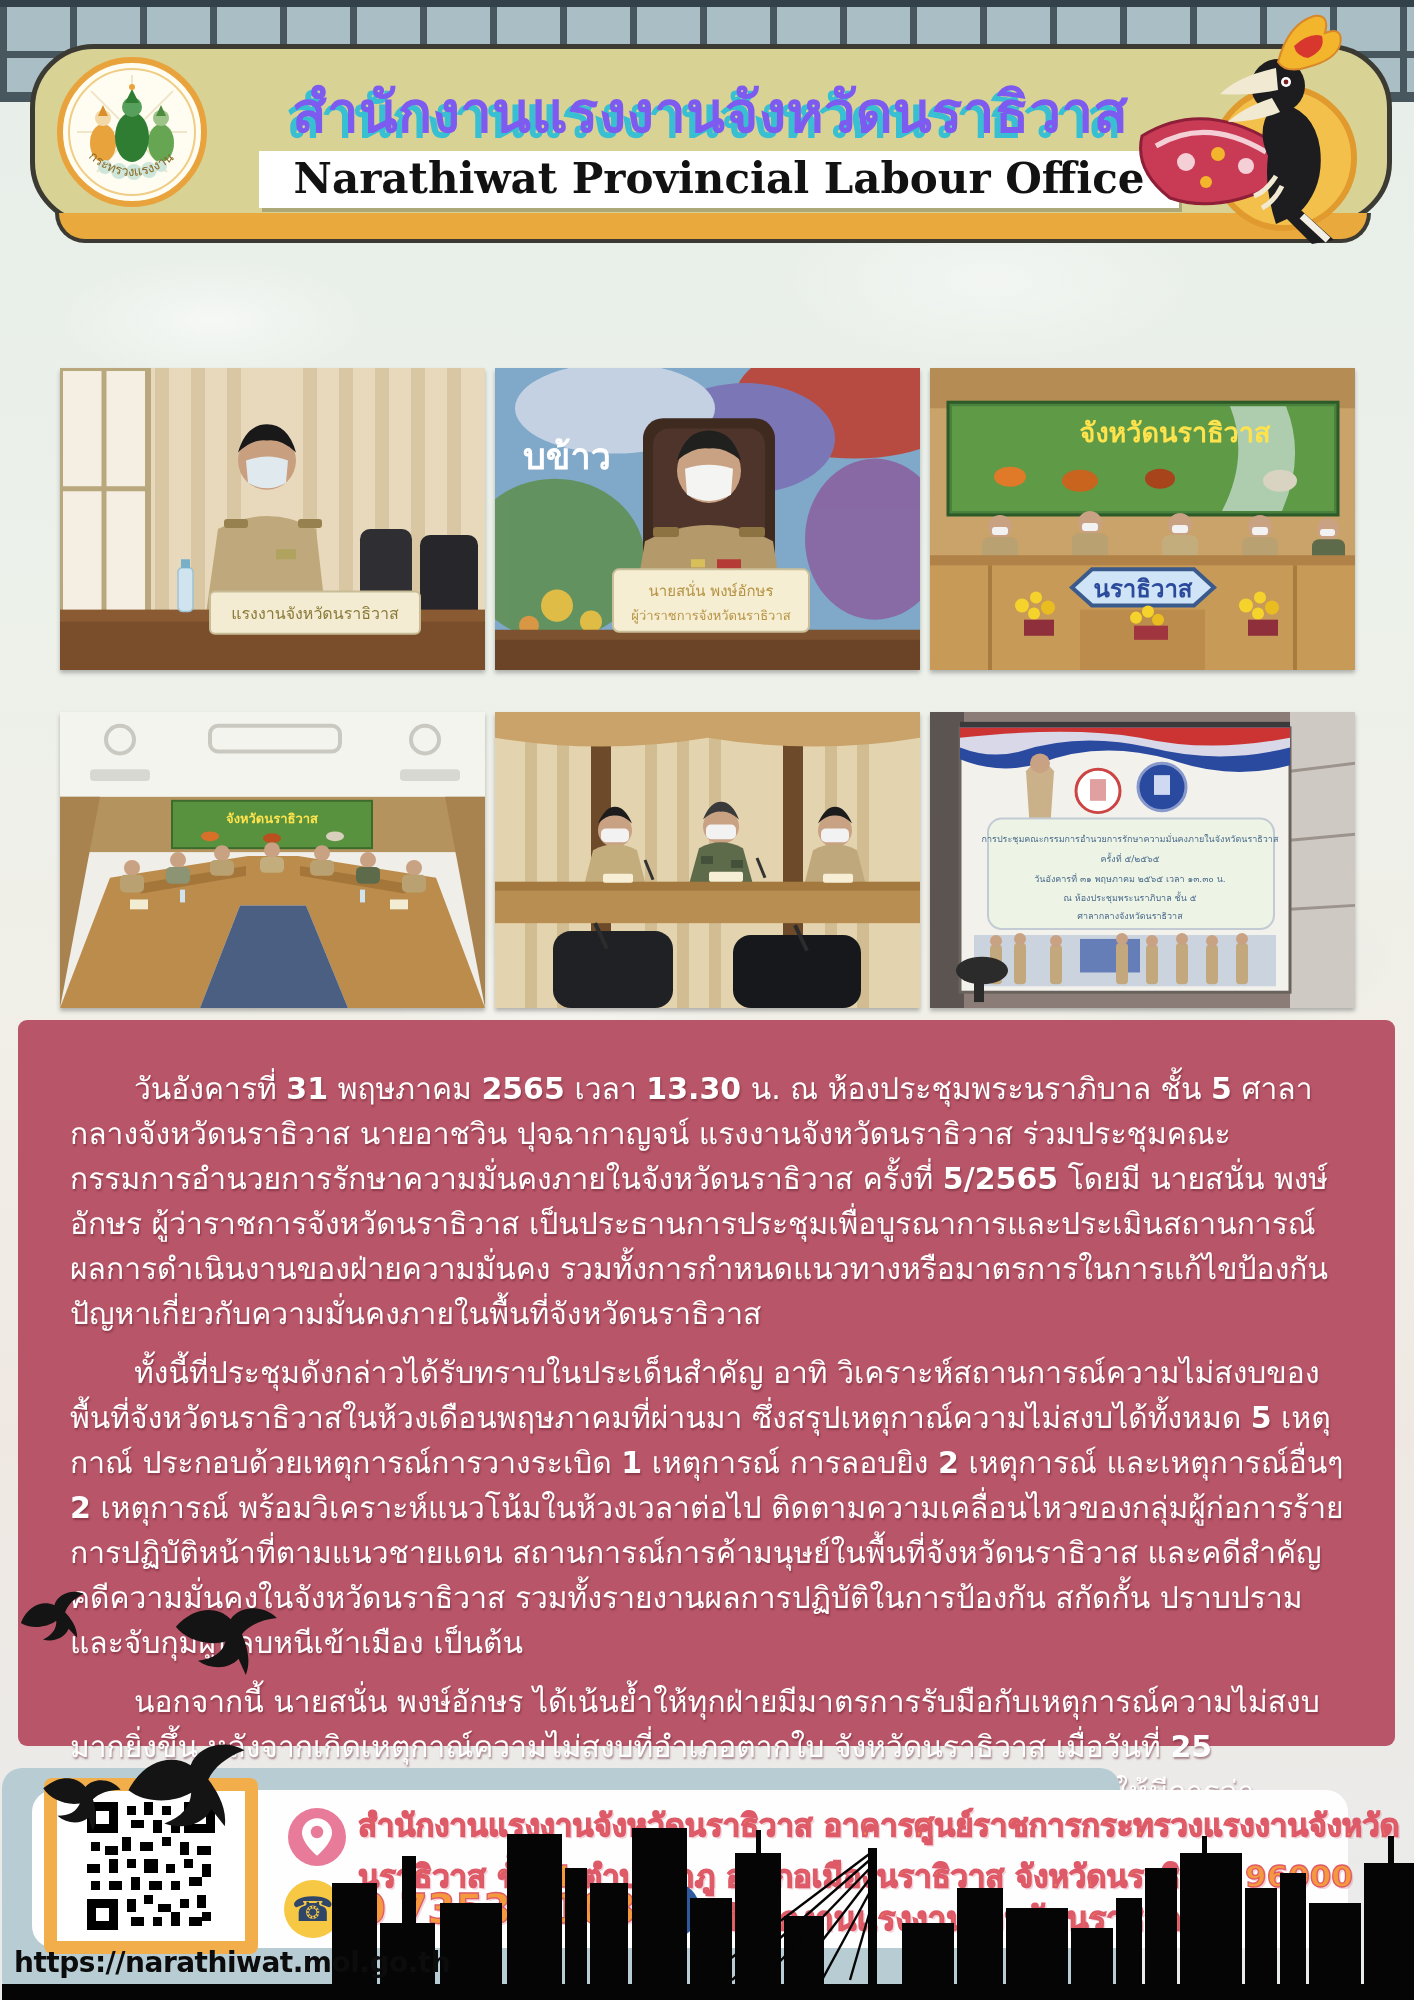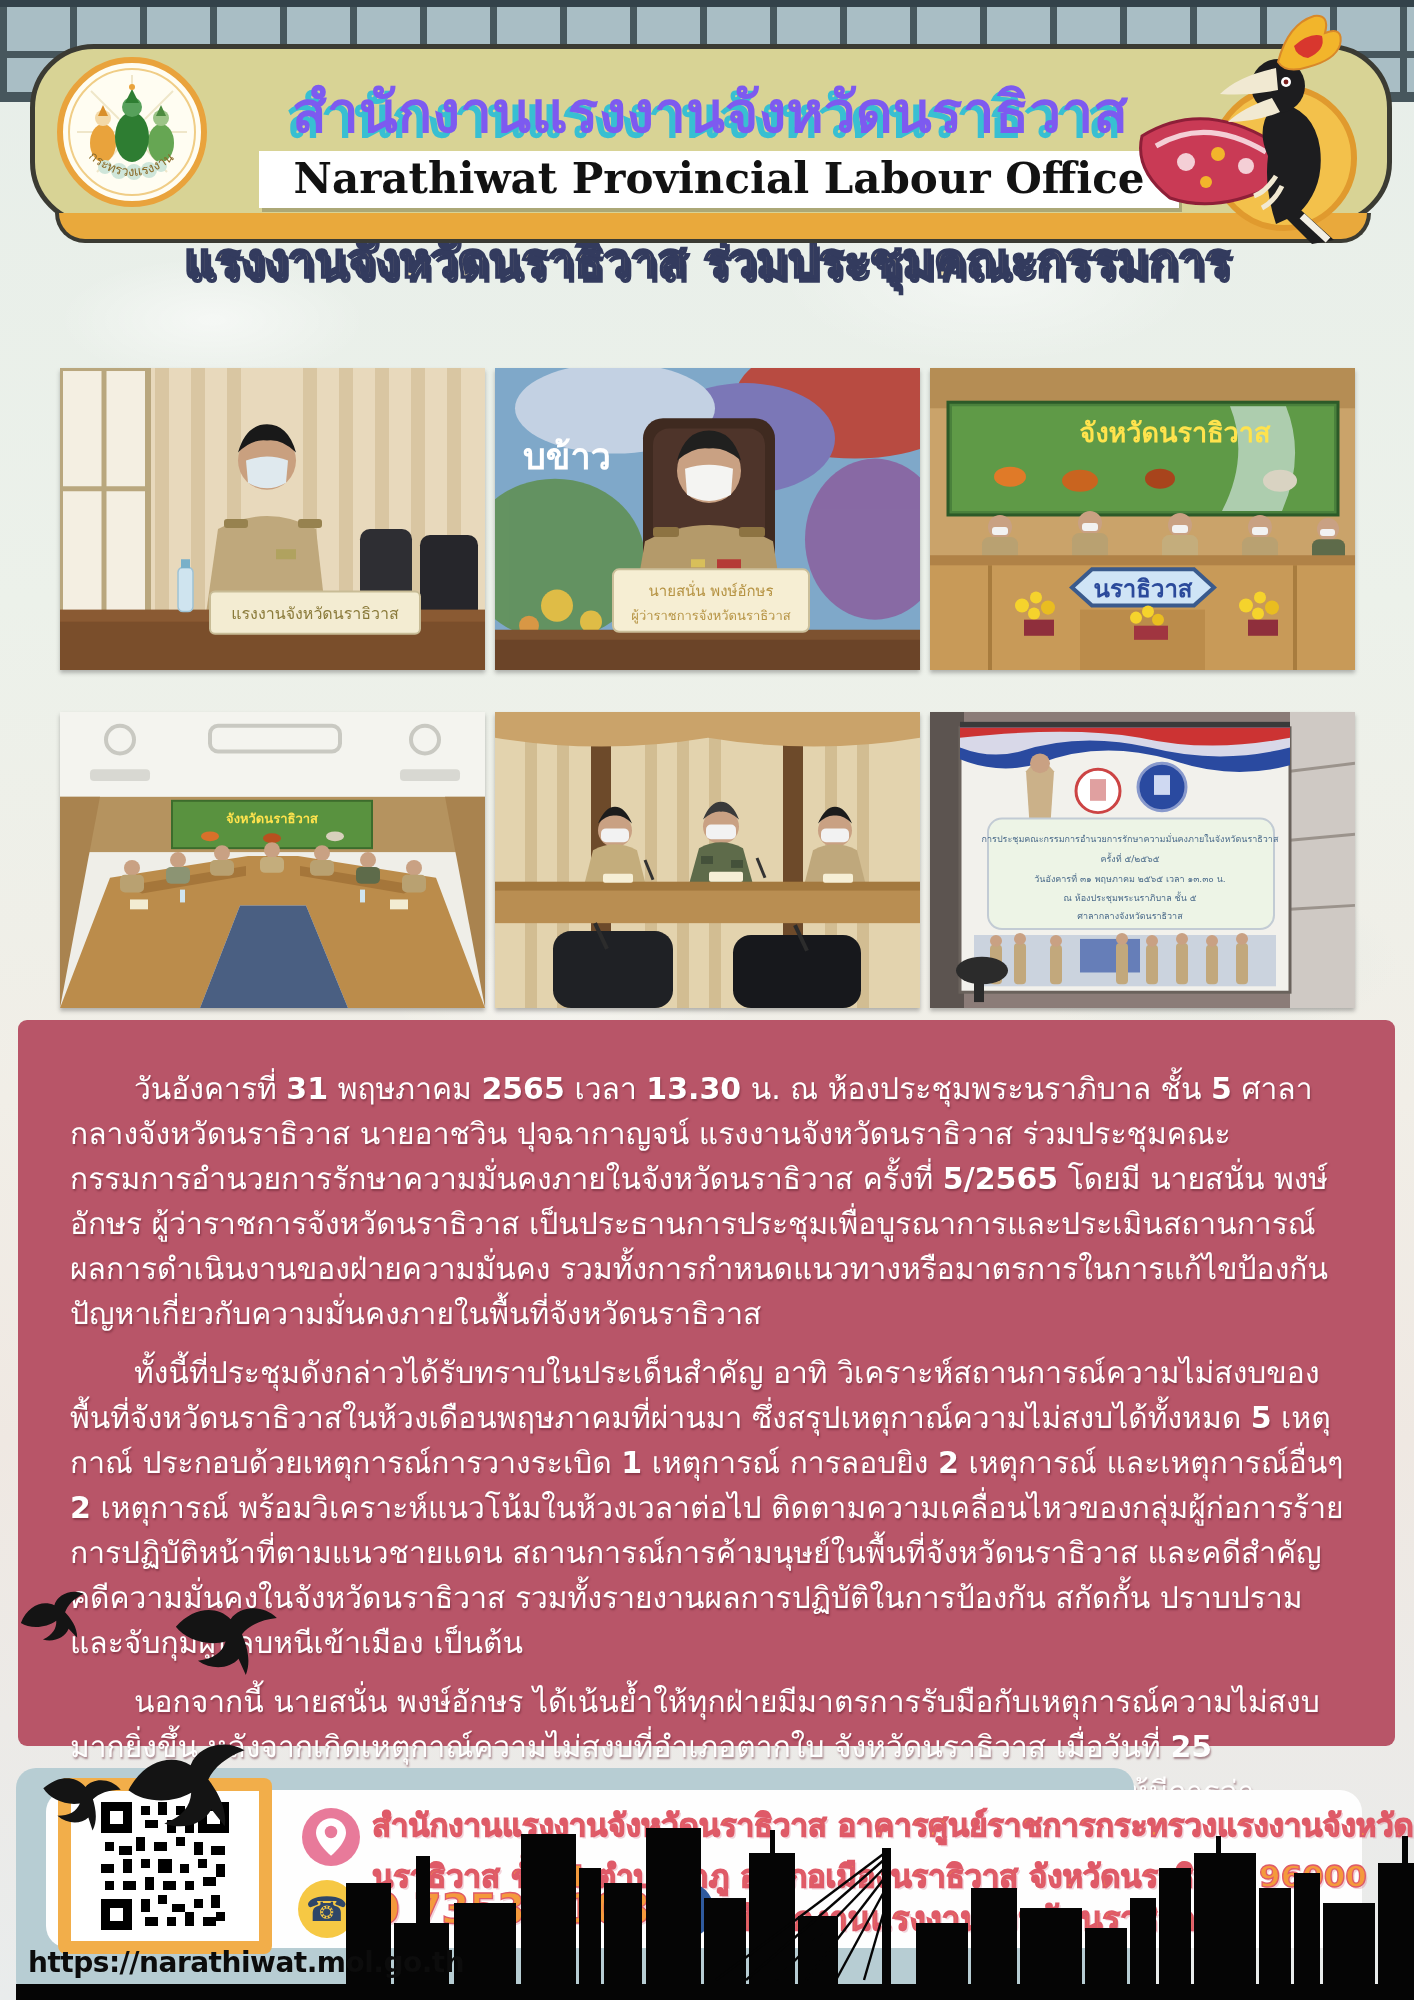--- a/index.html
+++ b/index.html
@@ -162,7 +162,6 @@
   </div>
 
   <div class="headline">
-    <div>แรงงานจังหวัดนราธิวาส ร่วมประชุมคณะกรรมการ</div>
   </div>
 
   <div class="photos">

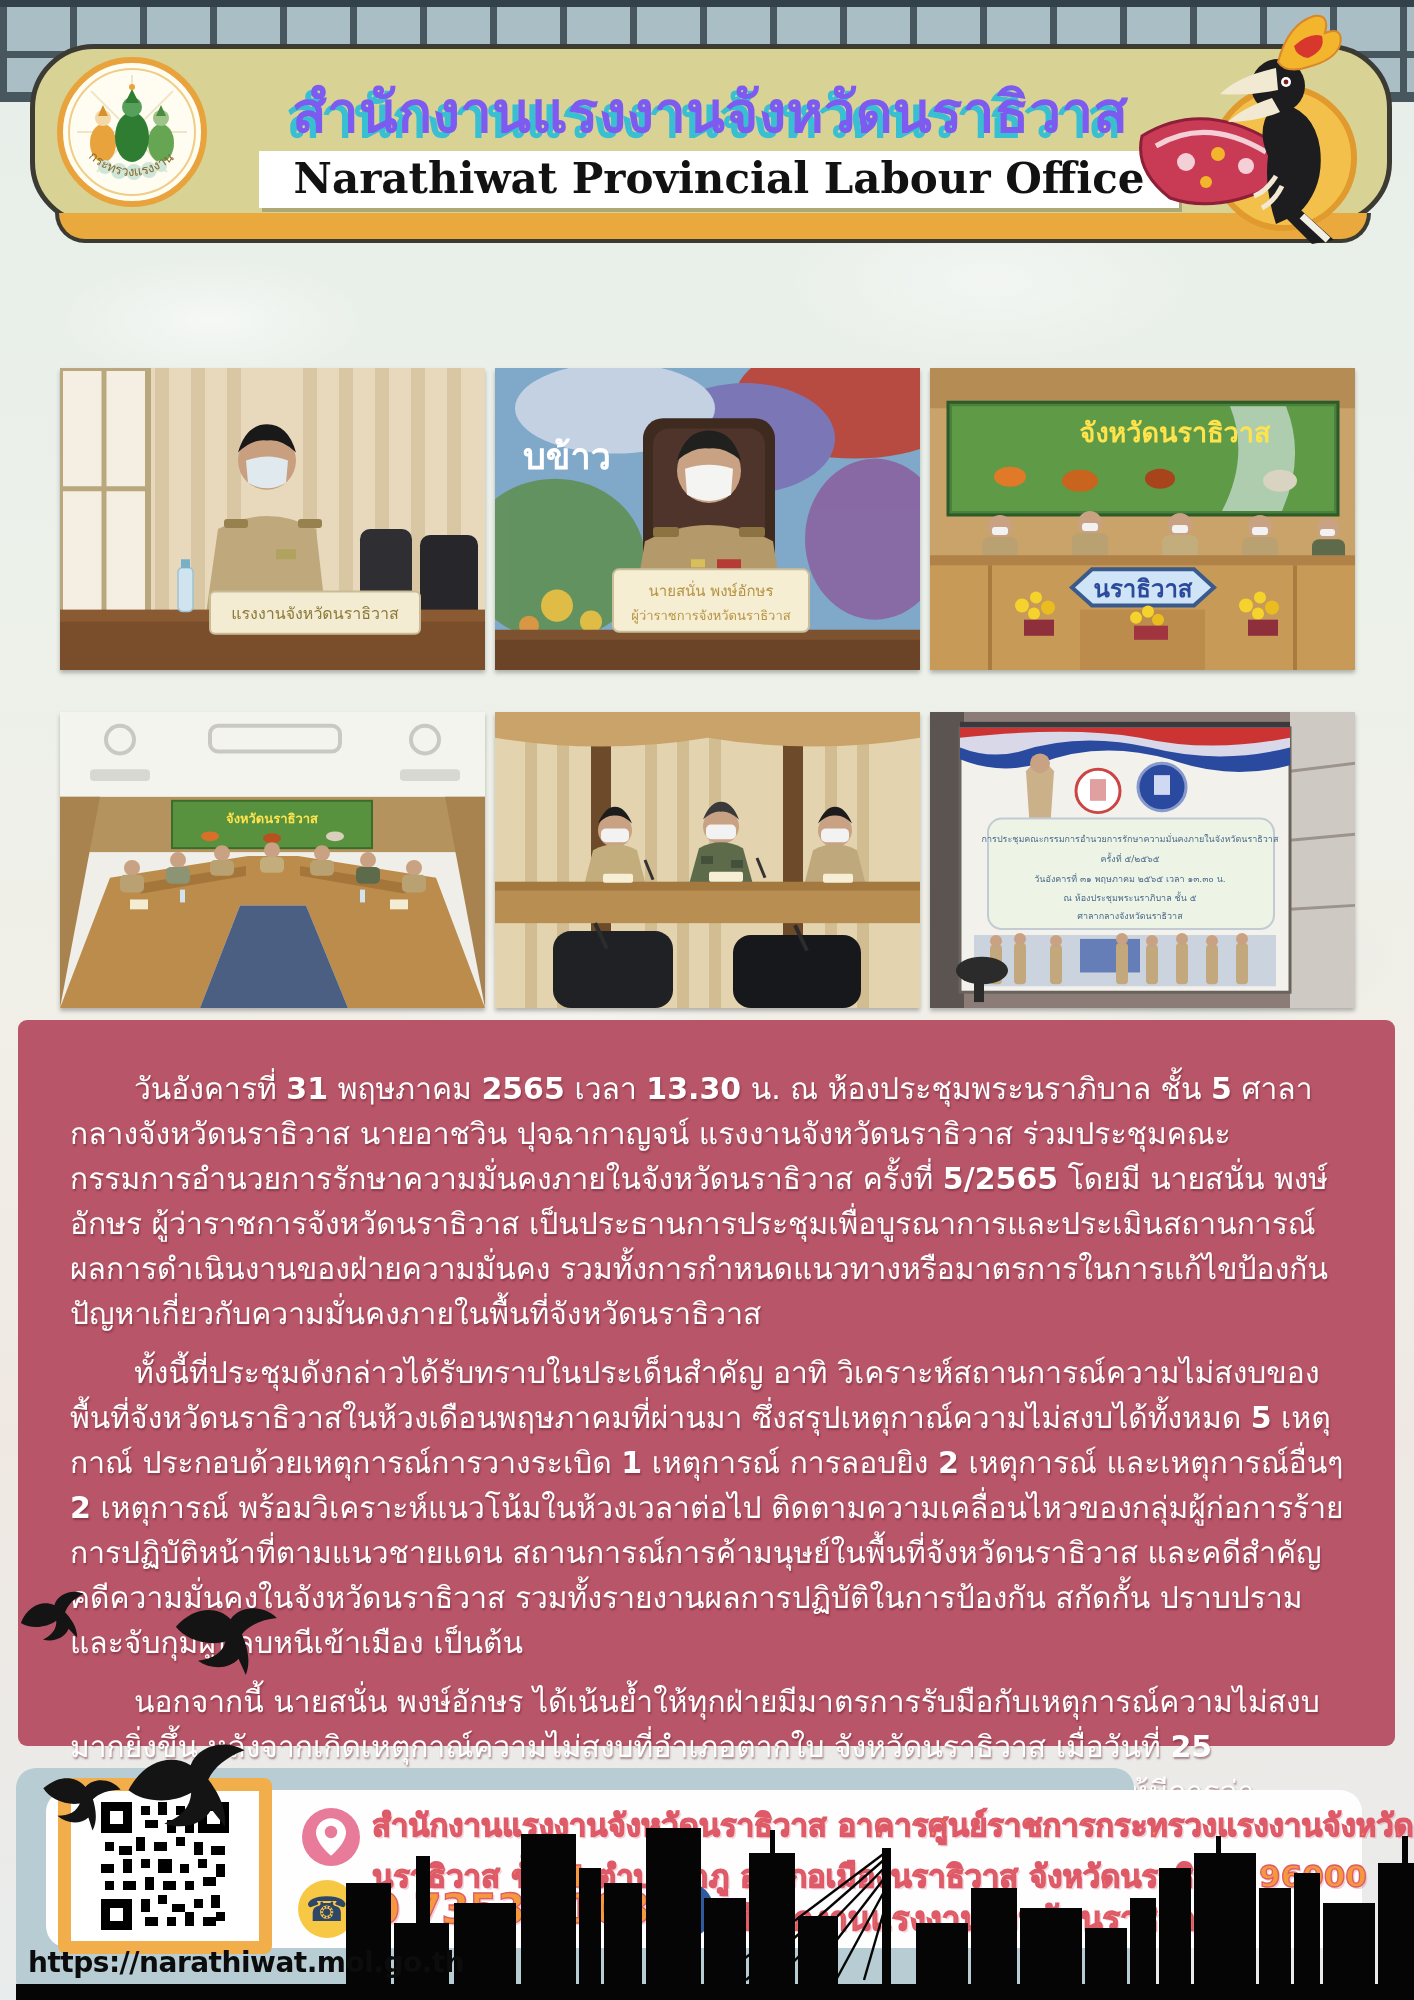--- a/index.html
+++ b/index.html
@@ -57,7 +57,7 @@
   .bird{position:absolute;z-index:6;fill:#141414;}
 
   
-  .footer{position:absolute;left:16px;top:1768px;width:1118px;height:232px;background:#b7cdd3;z-index:3;border-radius:20px;}
+  .footer{position:absolute;left:2px;top:1768px;width:1118px;height:232px;background:#b7cdd3;z-index:3;border-radius:20px;}
   .footer-card{position:absolute;left:30px;top:22px;width:1316px;height:158px;background:#fefefe;
     border-radius:22px;}
   .qr-frame{position:absolute;left:42px;top:10px;width:214px;height:176px;background:#f2ae4a;

